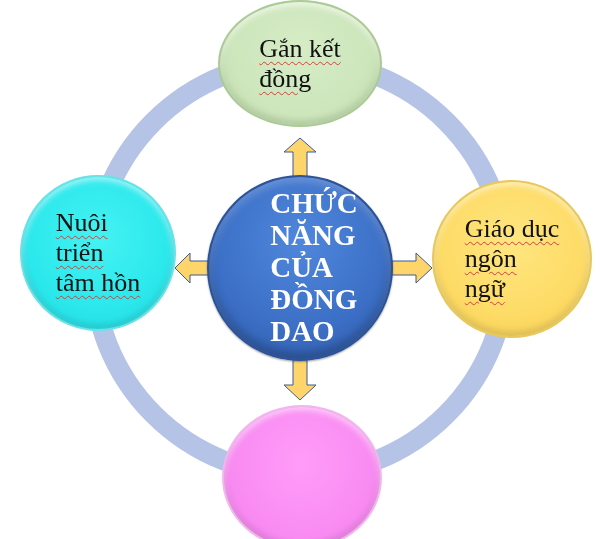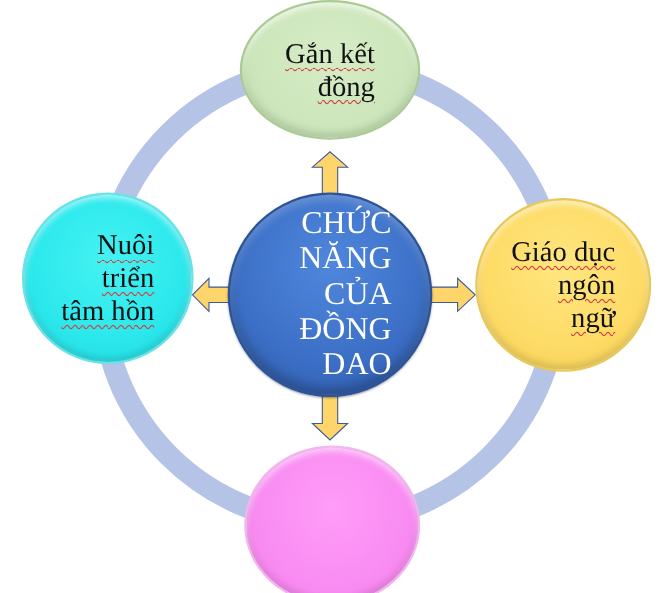--- a/index.html
+++ b/index.html
@@ -9,7 +9,7 @@
     position: absolute;
     border-radius: 50%;
     display: flex; align-items: center; justify-content: center;
-    text-align: right;
+    text-align: left;
     box-sizing: border-box;
   }
   .node .label { line-height: 1.15; font-size: 26px; color: #111; }

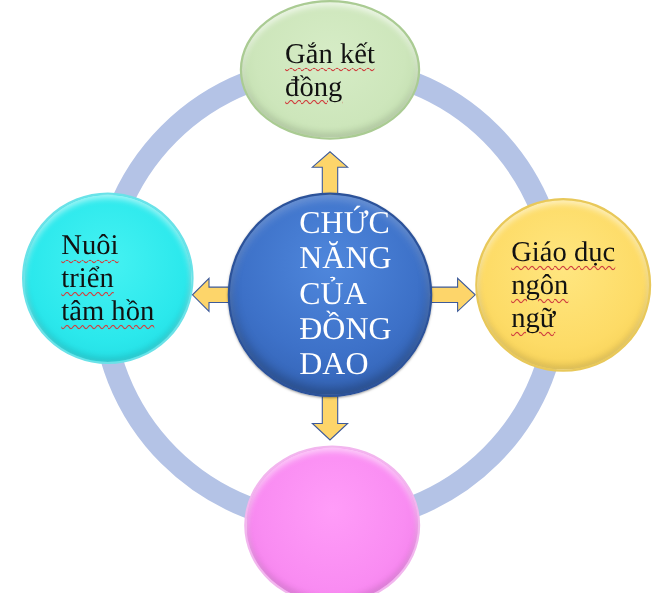--- a/index.html
+++ b/index.html
@@ -20,7 +20,7 @@
     box-shadow: inset 0 -6px 10px rgba(0,0,0,0.25), inset 0 4px 8px rgba(255,255,255,0.25), 0 1px 2px rgba(0,0,0,0.35);
     border: 2px solid #2c5299;
   }
-  .center .label { color: #ffffff; font-weight: normal; font-size: 29px; line-height: 1.1; margin-left: 28px; }
+  .center .label { color: #ffffff; font-weight: bold; font-size: 29px; line-height: 1.1; margin-left: 28px; }
   .top {
     left: 218px; top: 0px; width: 164px; height: 127px;
     background: radial-gradient(ellipse at 50% 40%, #d6ecc6 0%, #cde6bb 60%, #b8d6a4 100%);

